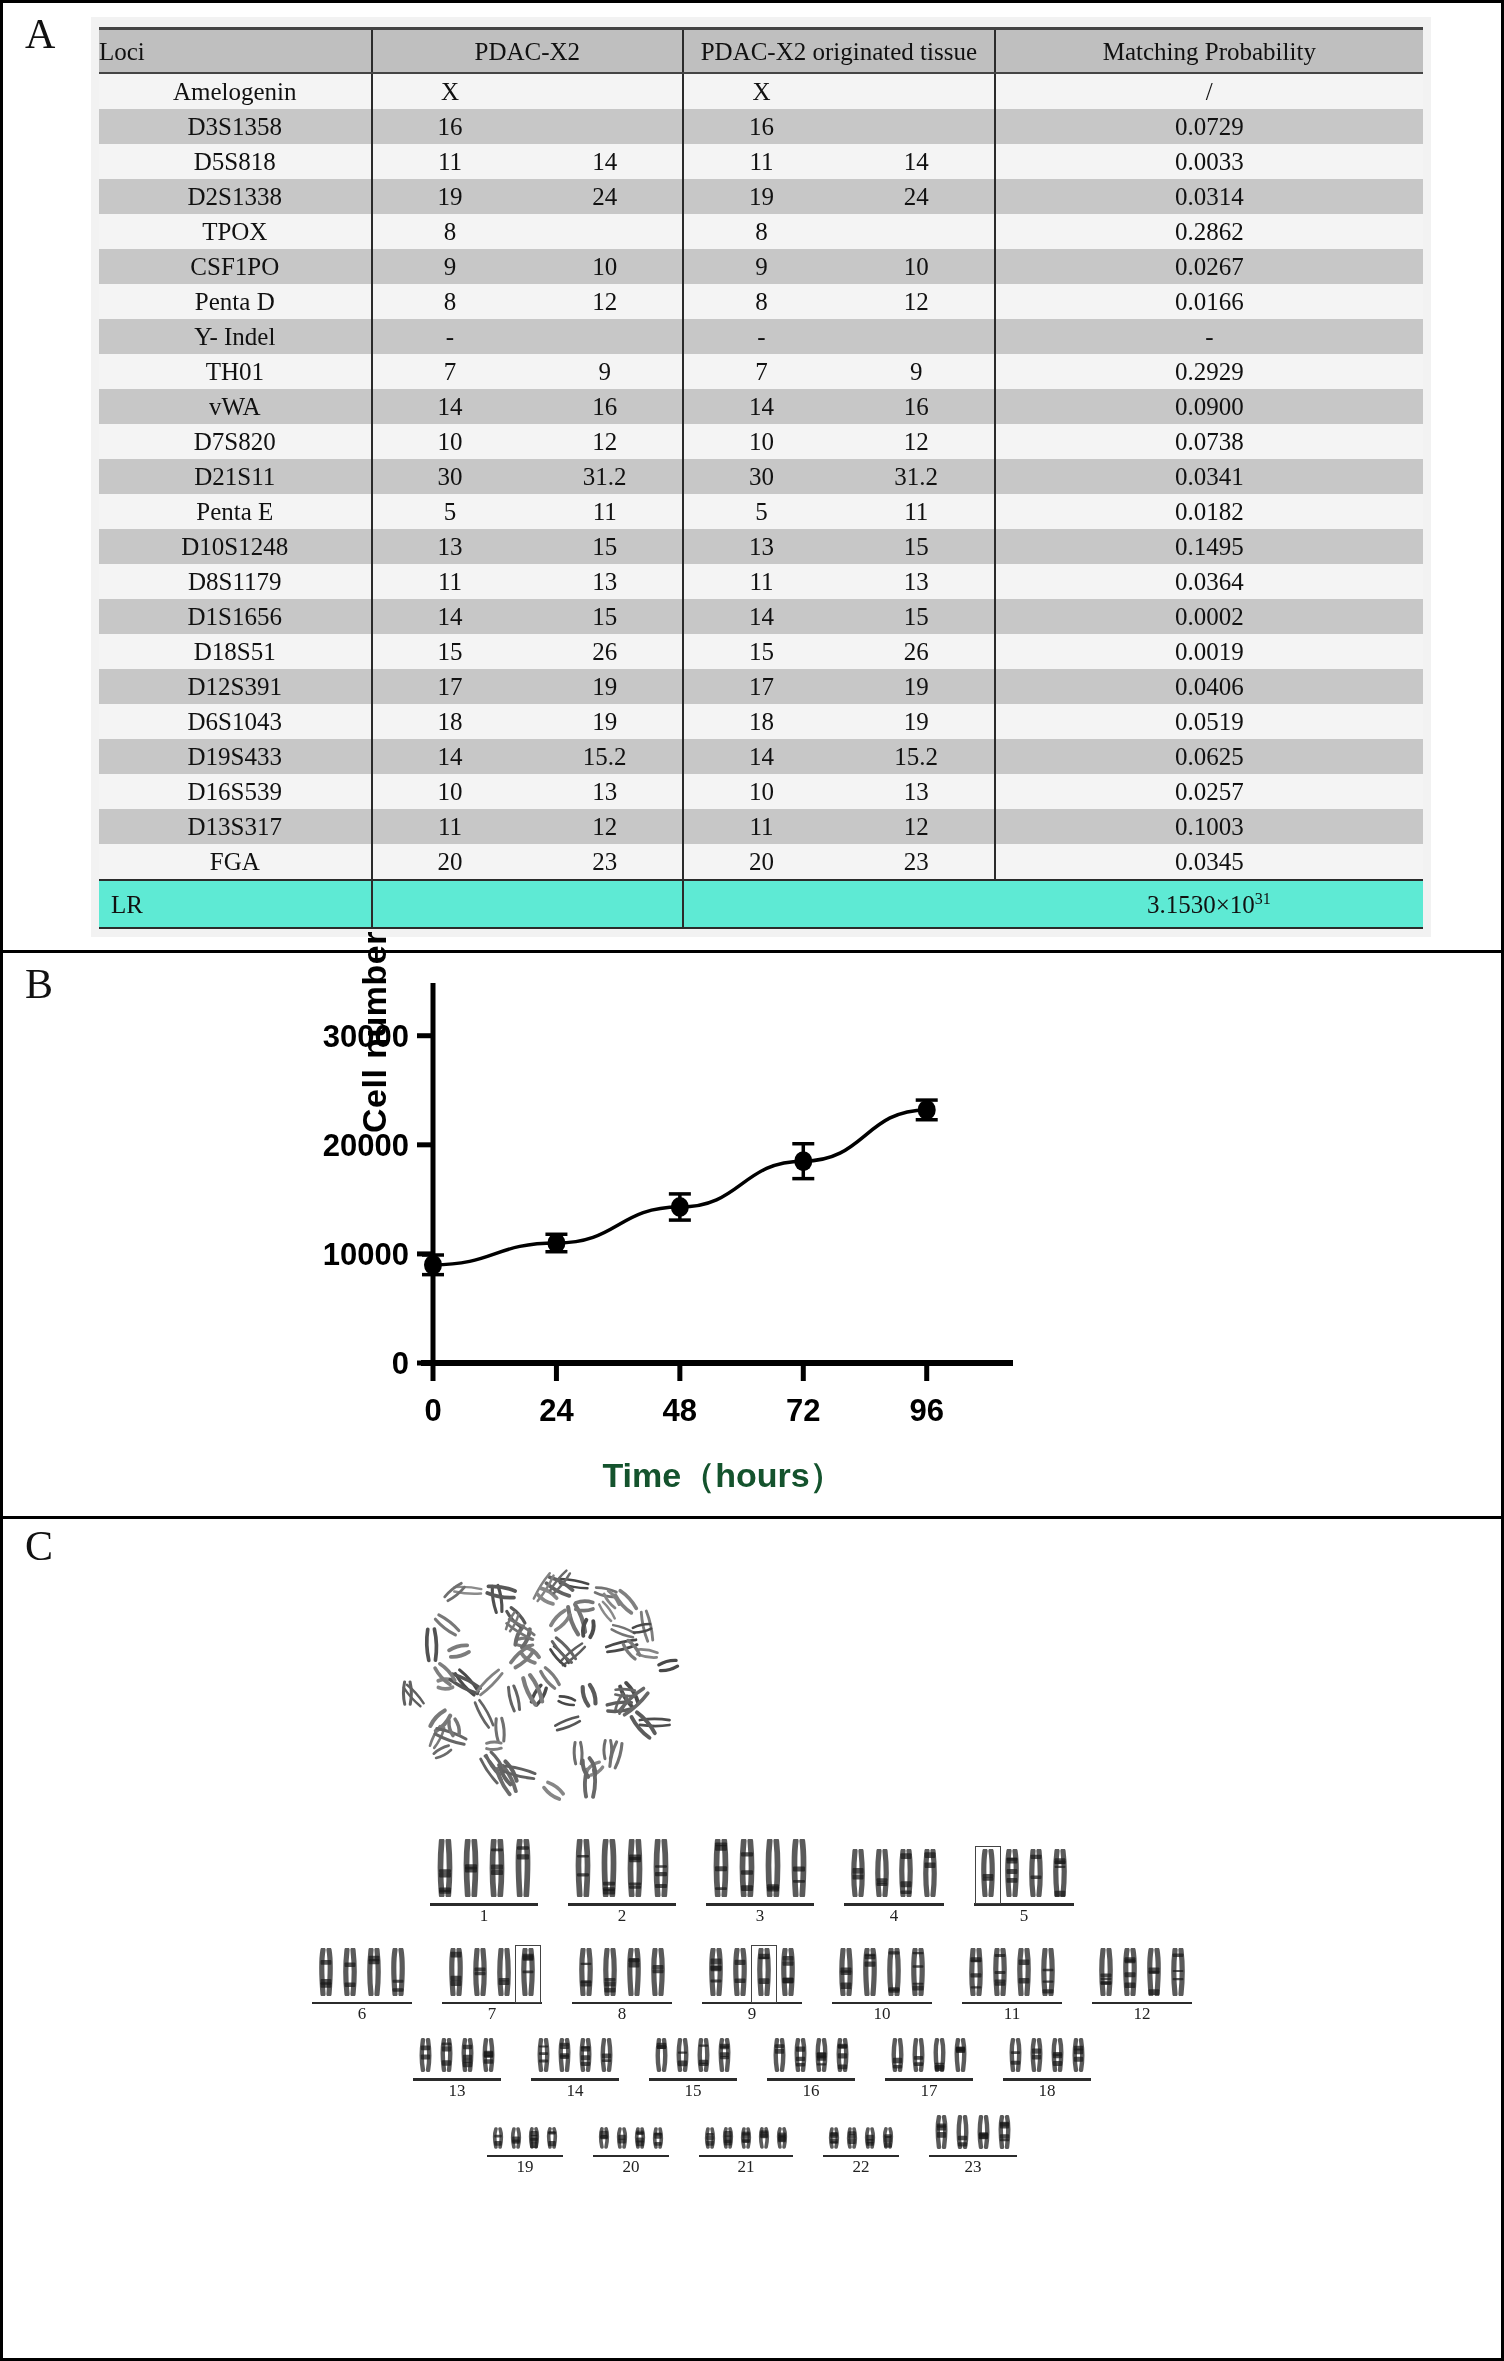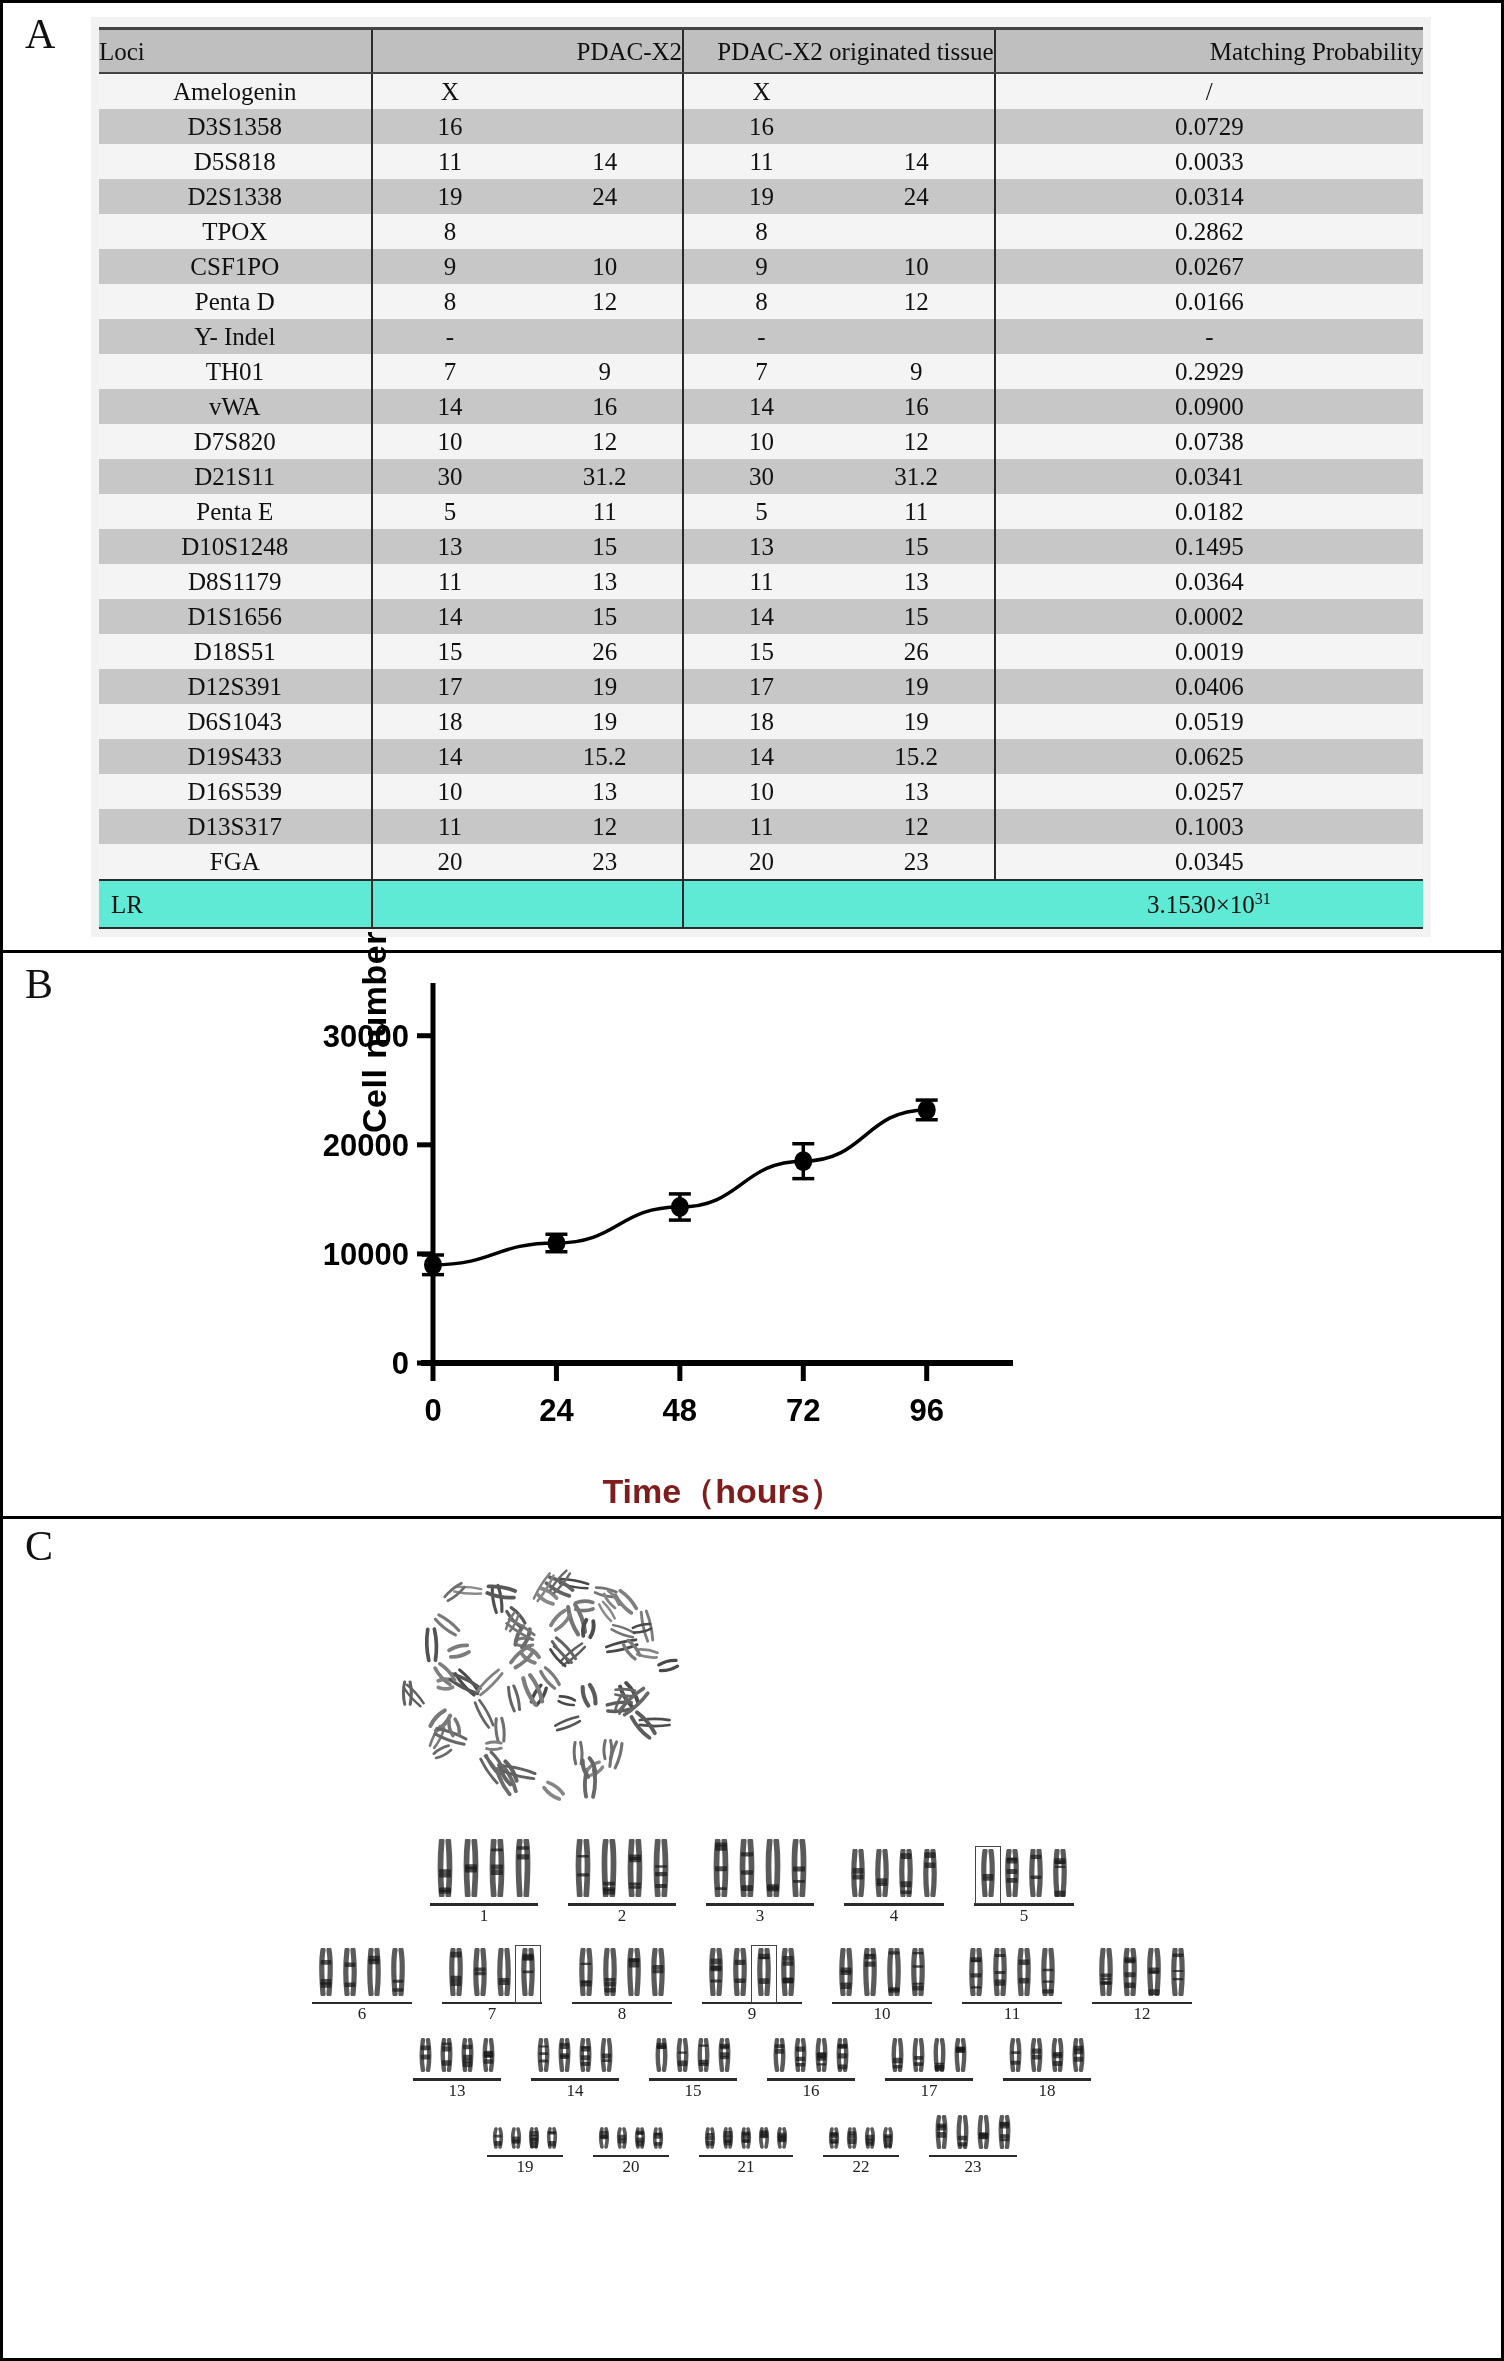--- a/index.html
+++ b/index.html
@@ -46,7 +46,7 @@
     margin-top:16px;
   }
   th.h-loci{text-align:left;padding-left:12px;}
-  th.h-center{text-align:right;}
+  th.h-center{text-align:center;}
   .vline{border-left:2px solid #2b2b2b;}
   tbody tr.odd td{background:#f4f4f4;}
   tbody tr.even td{background:#c7c7c7;}

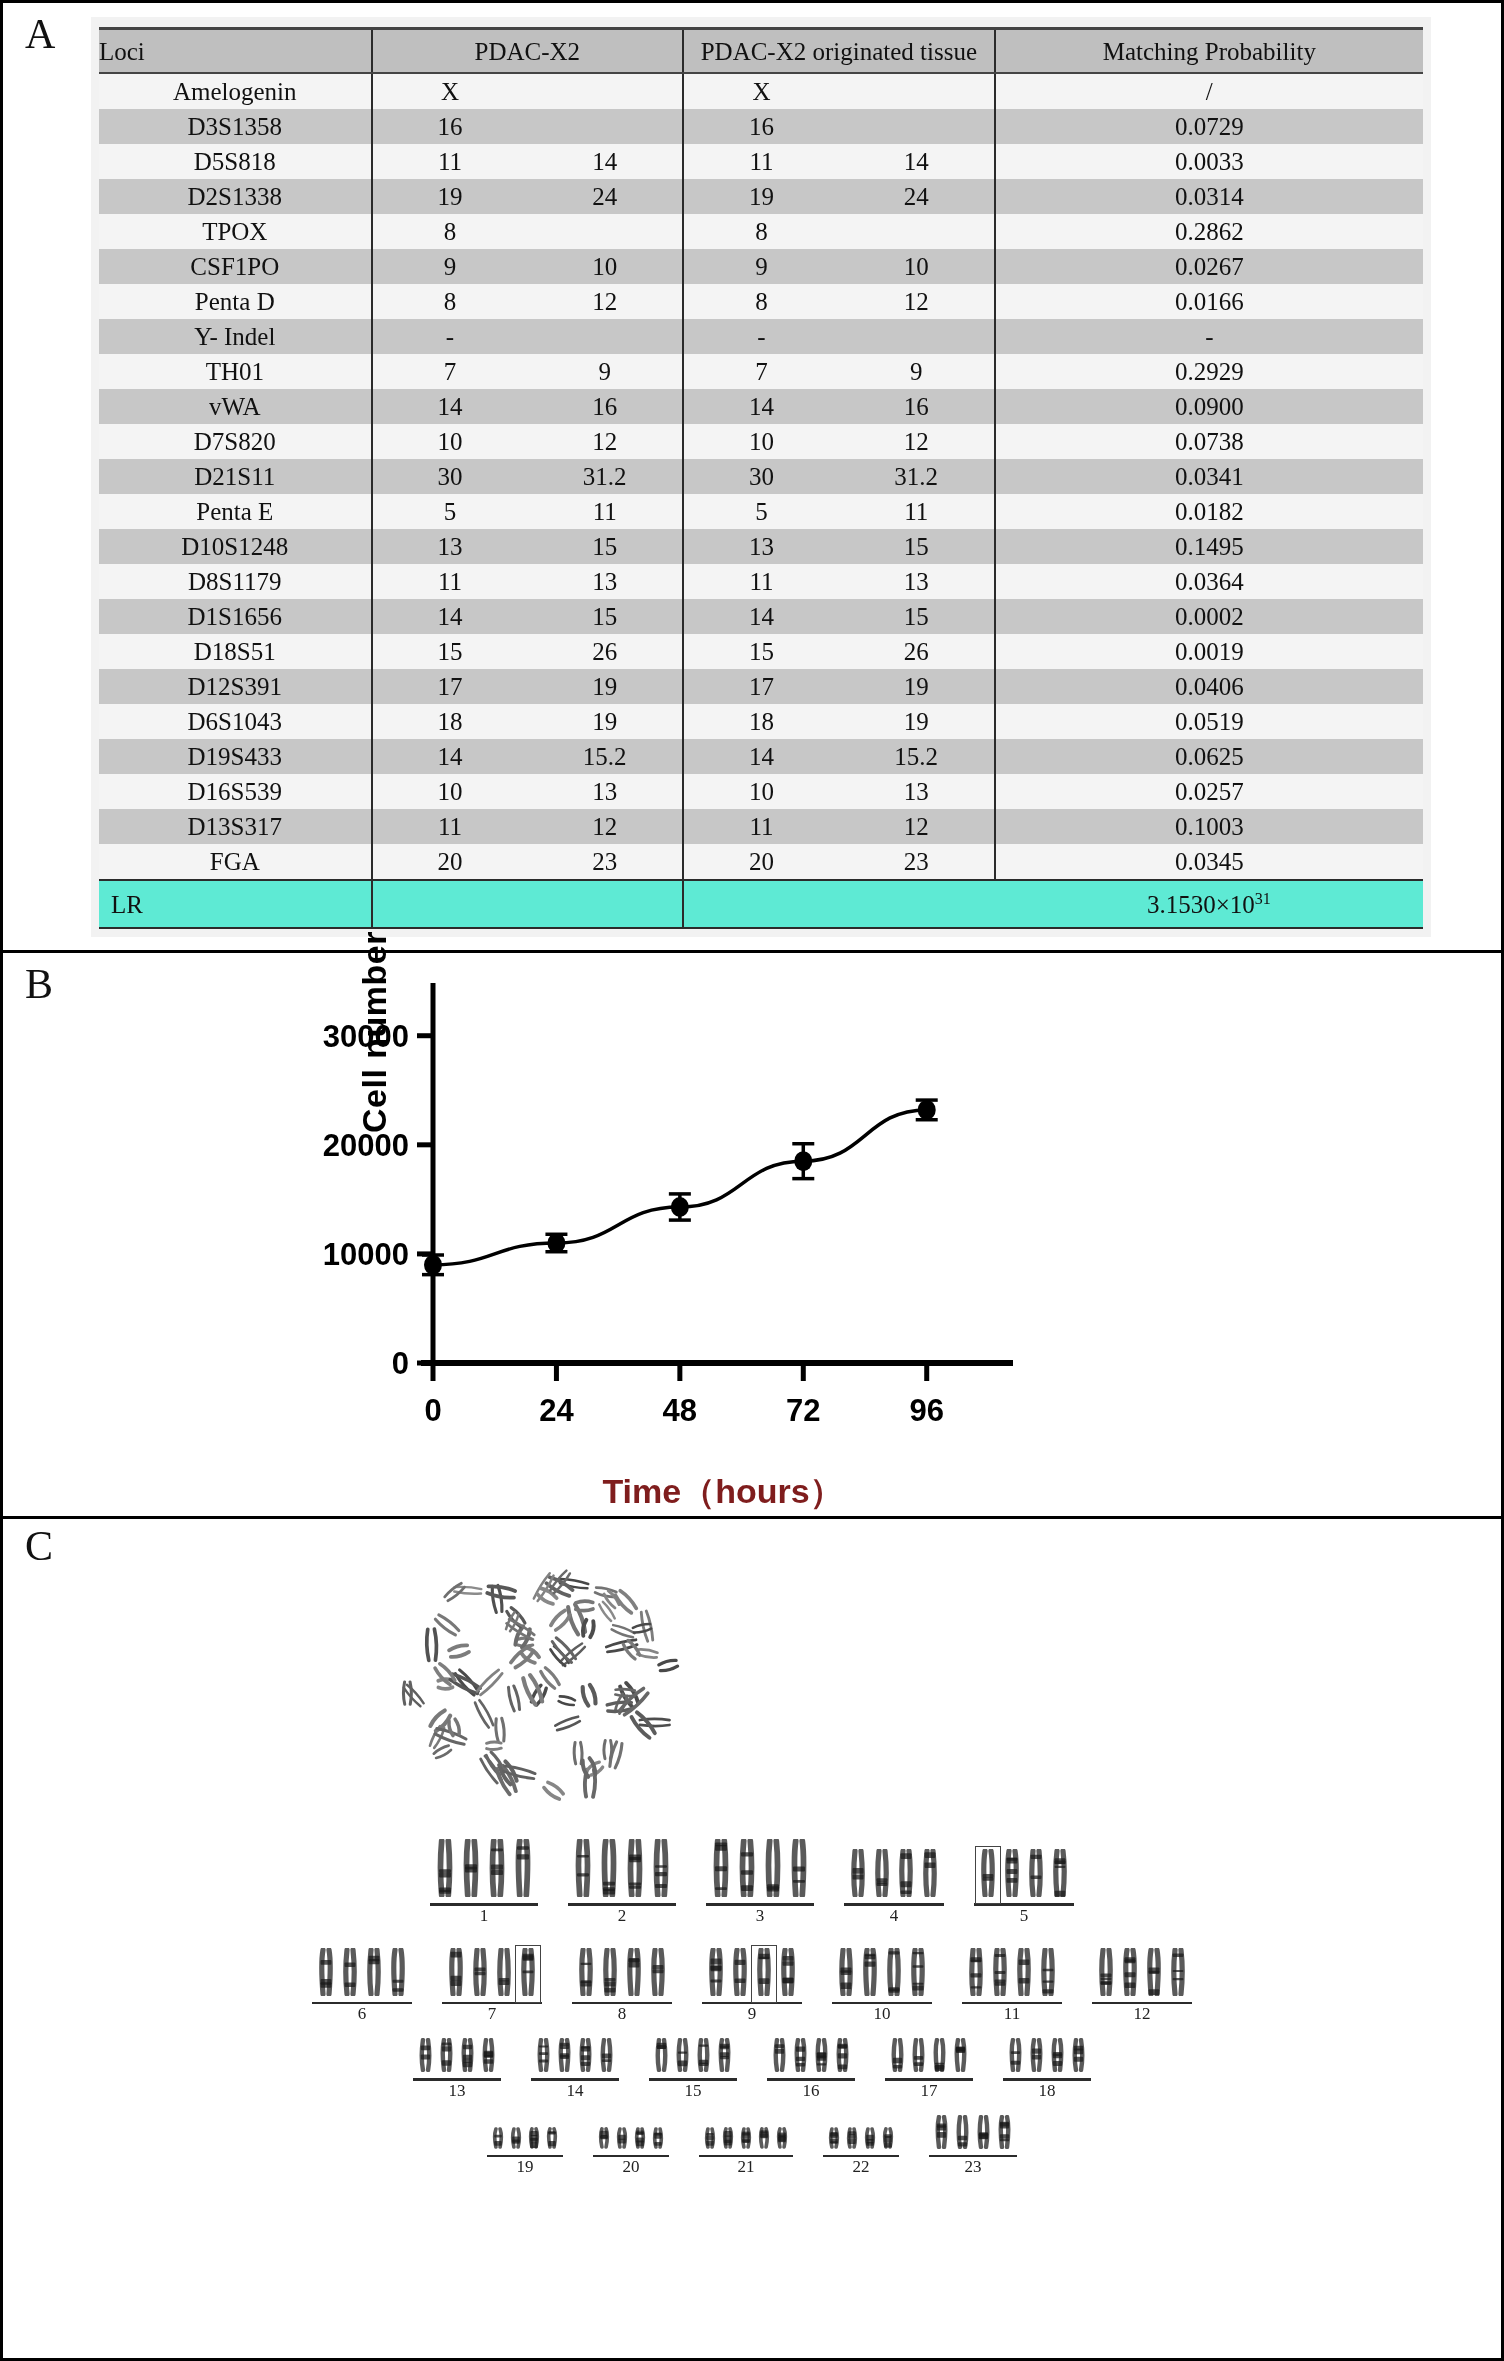--- a/index.html
+++ b/index.html
@@ -76,9 +76,9 @@
     font-size:34px;letter-spacing:0.5px;white-space:nowrap;color:#000;
   }
   .xlabel{
-    position:absolute;left:520px;top:516px;width:400px;text-align:center;
+    position:absolute;left:520px;top:500px;width:400px;text-align:center;
     font-family:"Liberation Sans", sans-serif;font-weight:bold;
-    font-size:34px;color:#7f1d1d;
+    font-size:34px;color:#14532d;
   }
   .tick-text{font-family:"Liberation Sans", sans-serif;font-weight:bold;font-size:31px;fill:#000;}
 

